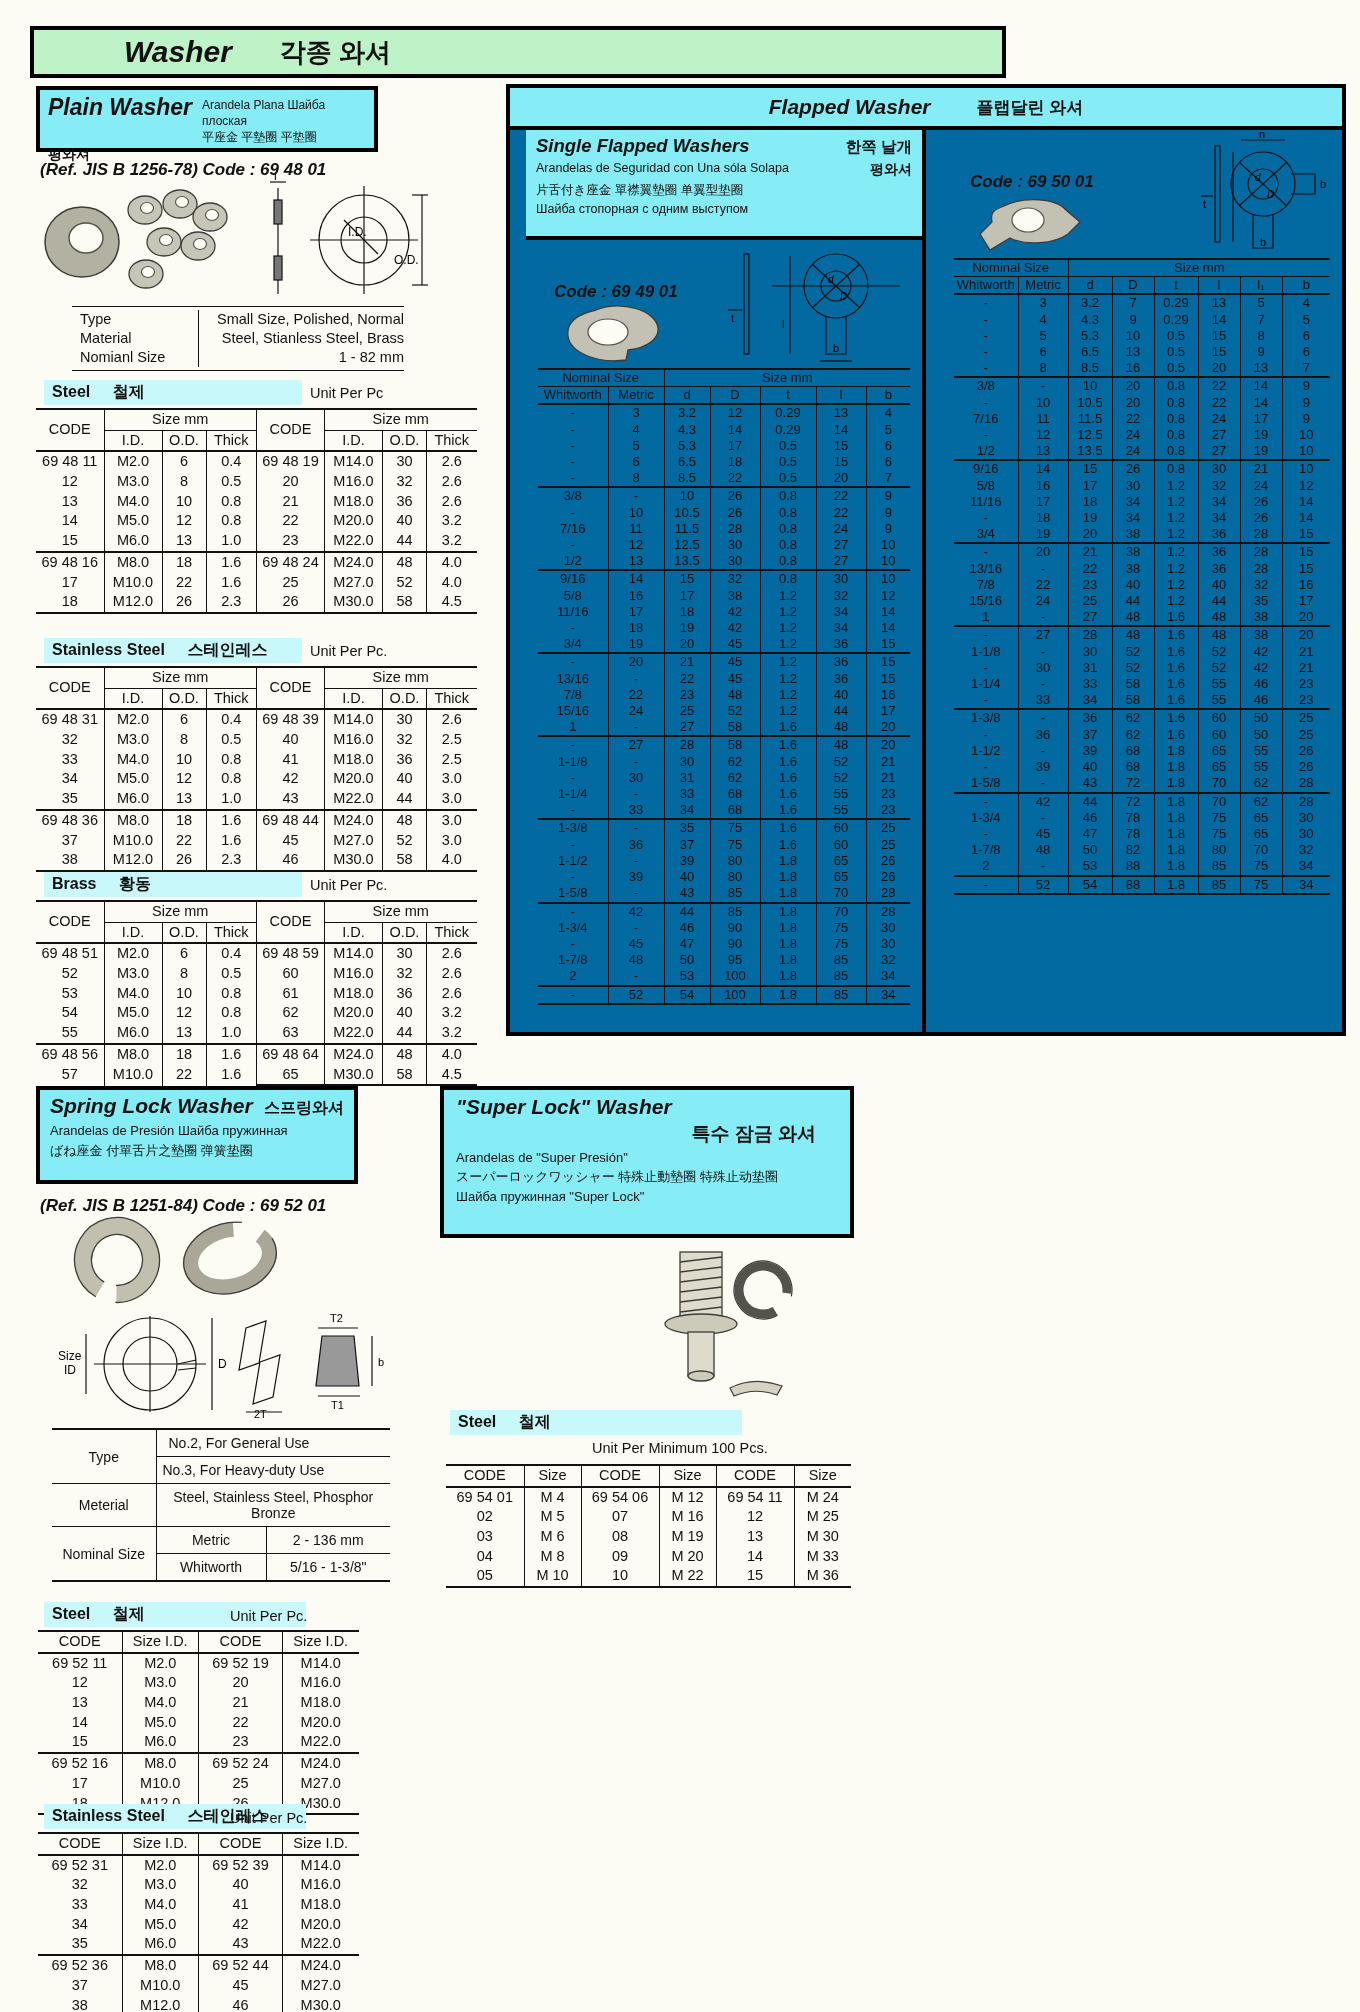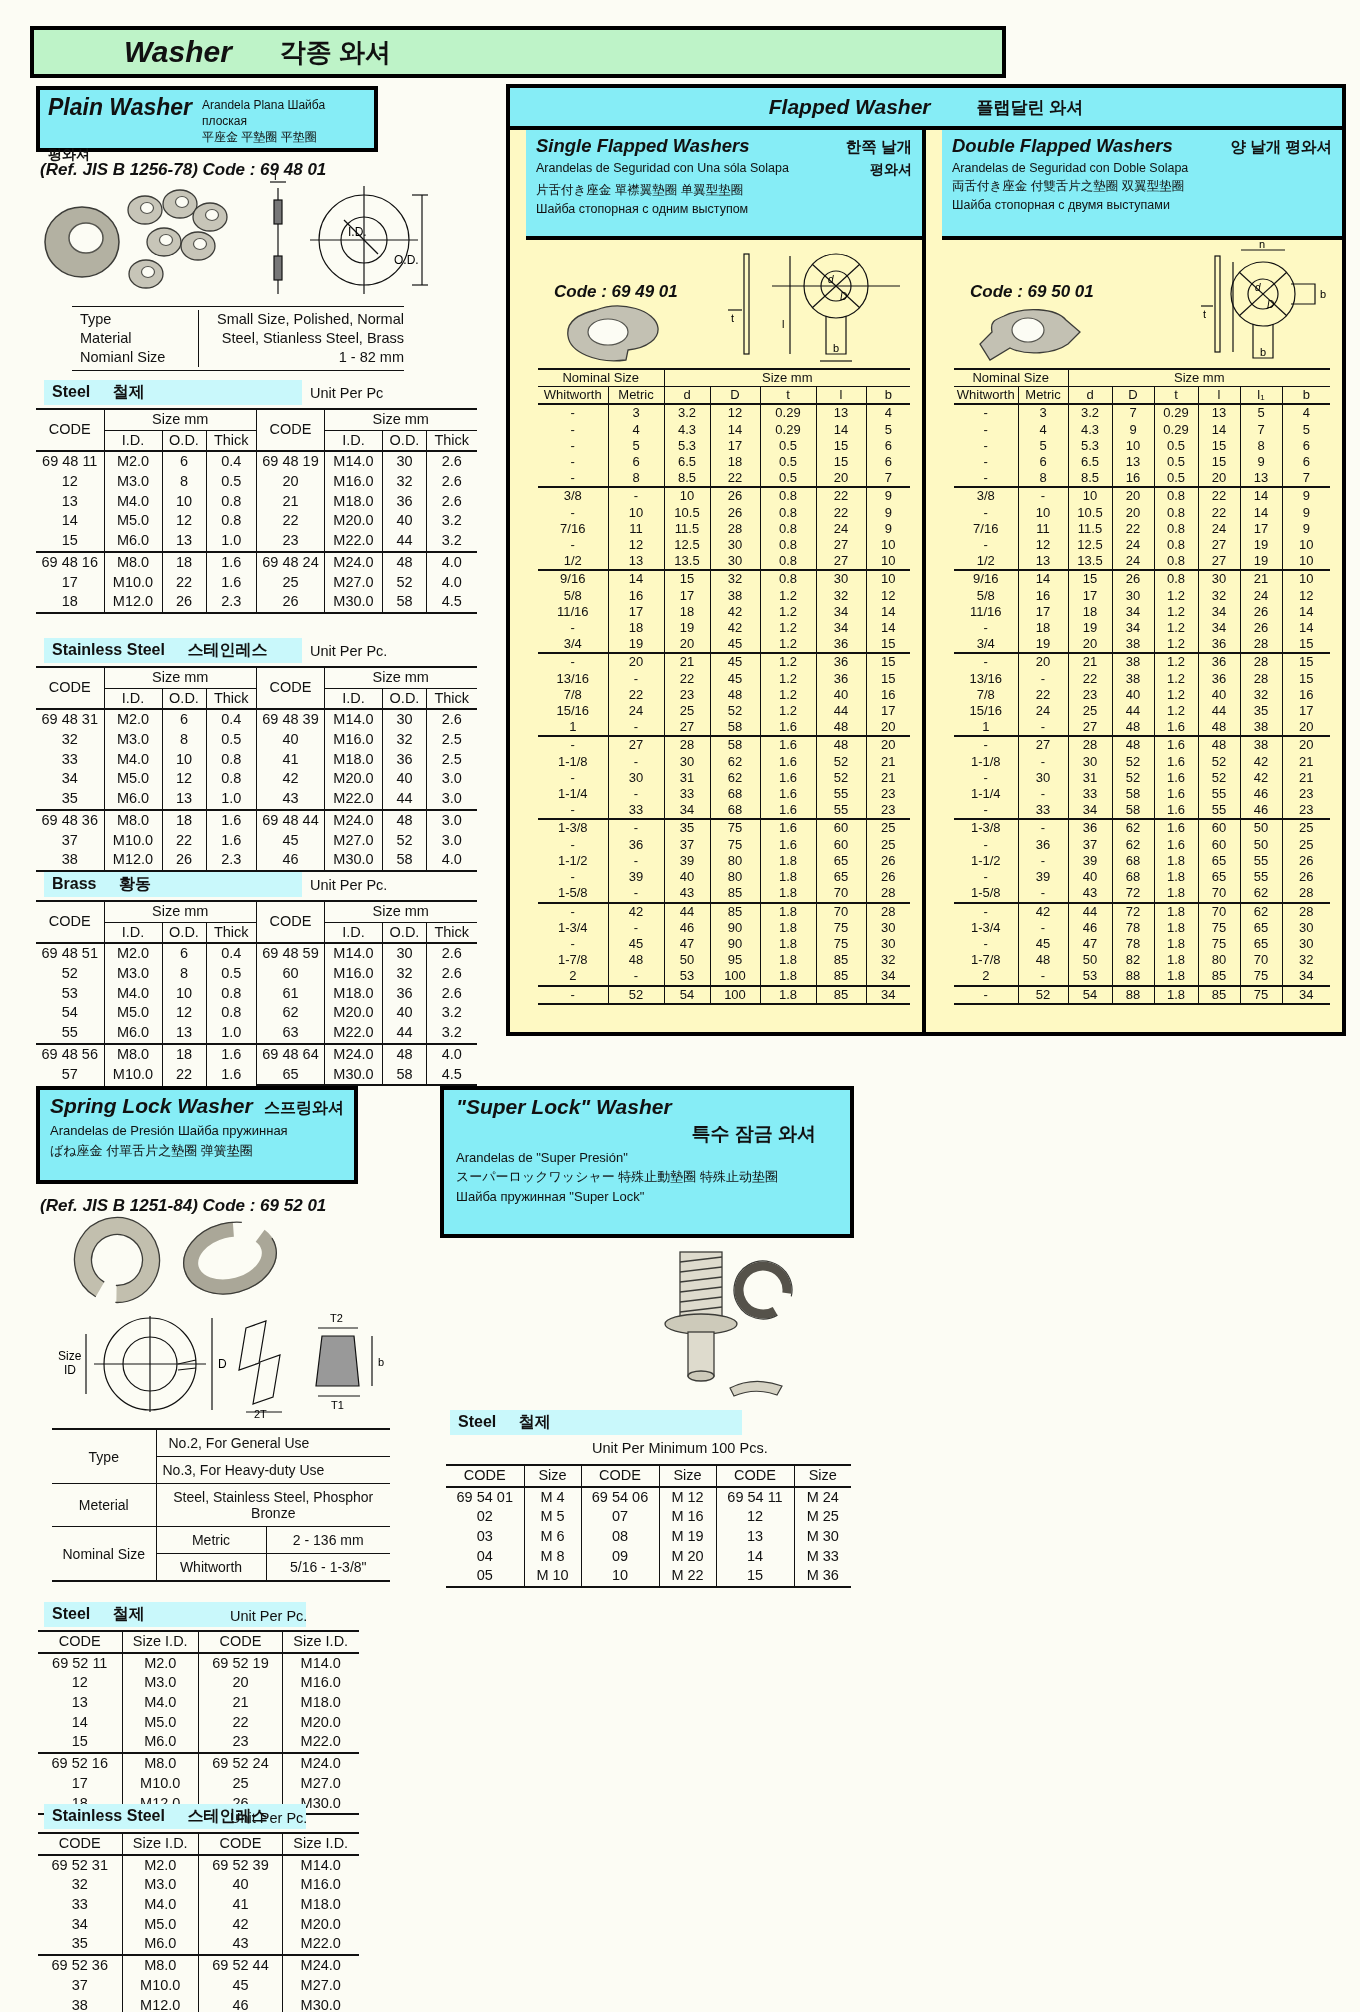--- a/index.html
+++ b/index.html
@@ -50,7 +50,7 @@
   .twotab table+table{margin-left:0;}
 
   
-  .fpanel{left:506px;top:84px;width:840px;height:952px;border:4px solid #000;box-sizing:border-box;background:#fef9c3;}
+  .fpanel{left:506px;top:84px;width:840px;height:952px;border:4px solid #000;box-sizing:border-box;background:#0369a1;}
   .ftitle{height:38px;background:#86edf6;border-bottom:4px solid #000;display:flex;
           align-items:center;justify-content:center;}
   .ftitle .t1{font-size:21px;font-weight:bold;font-style:italic;}

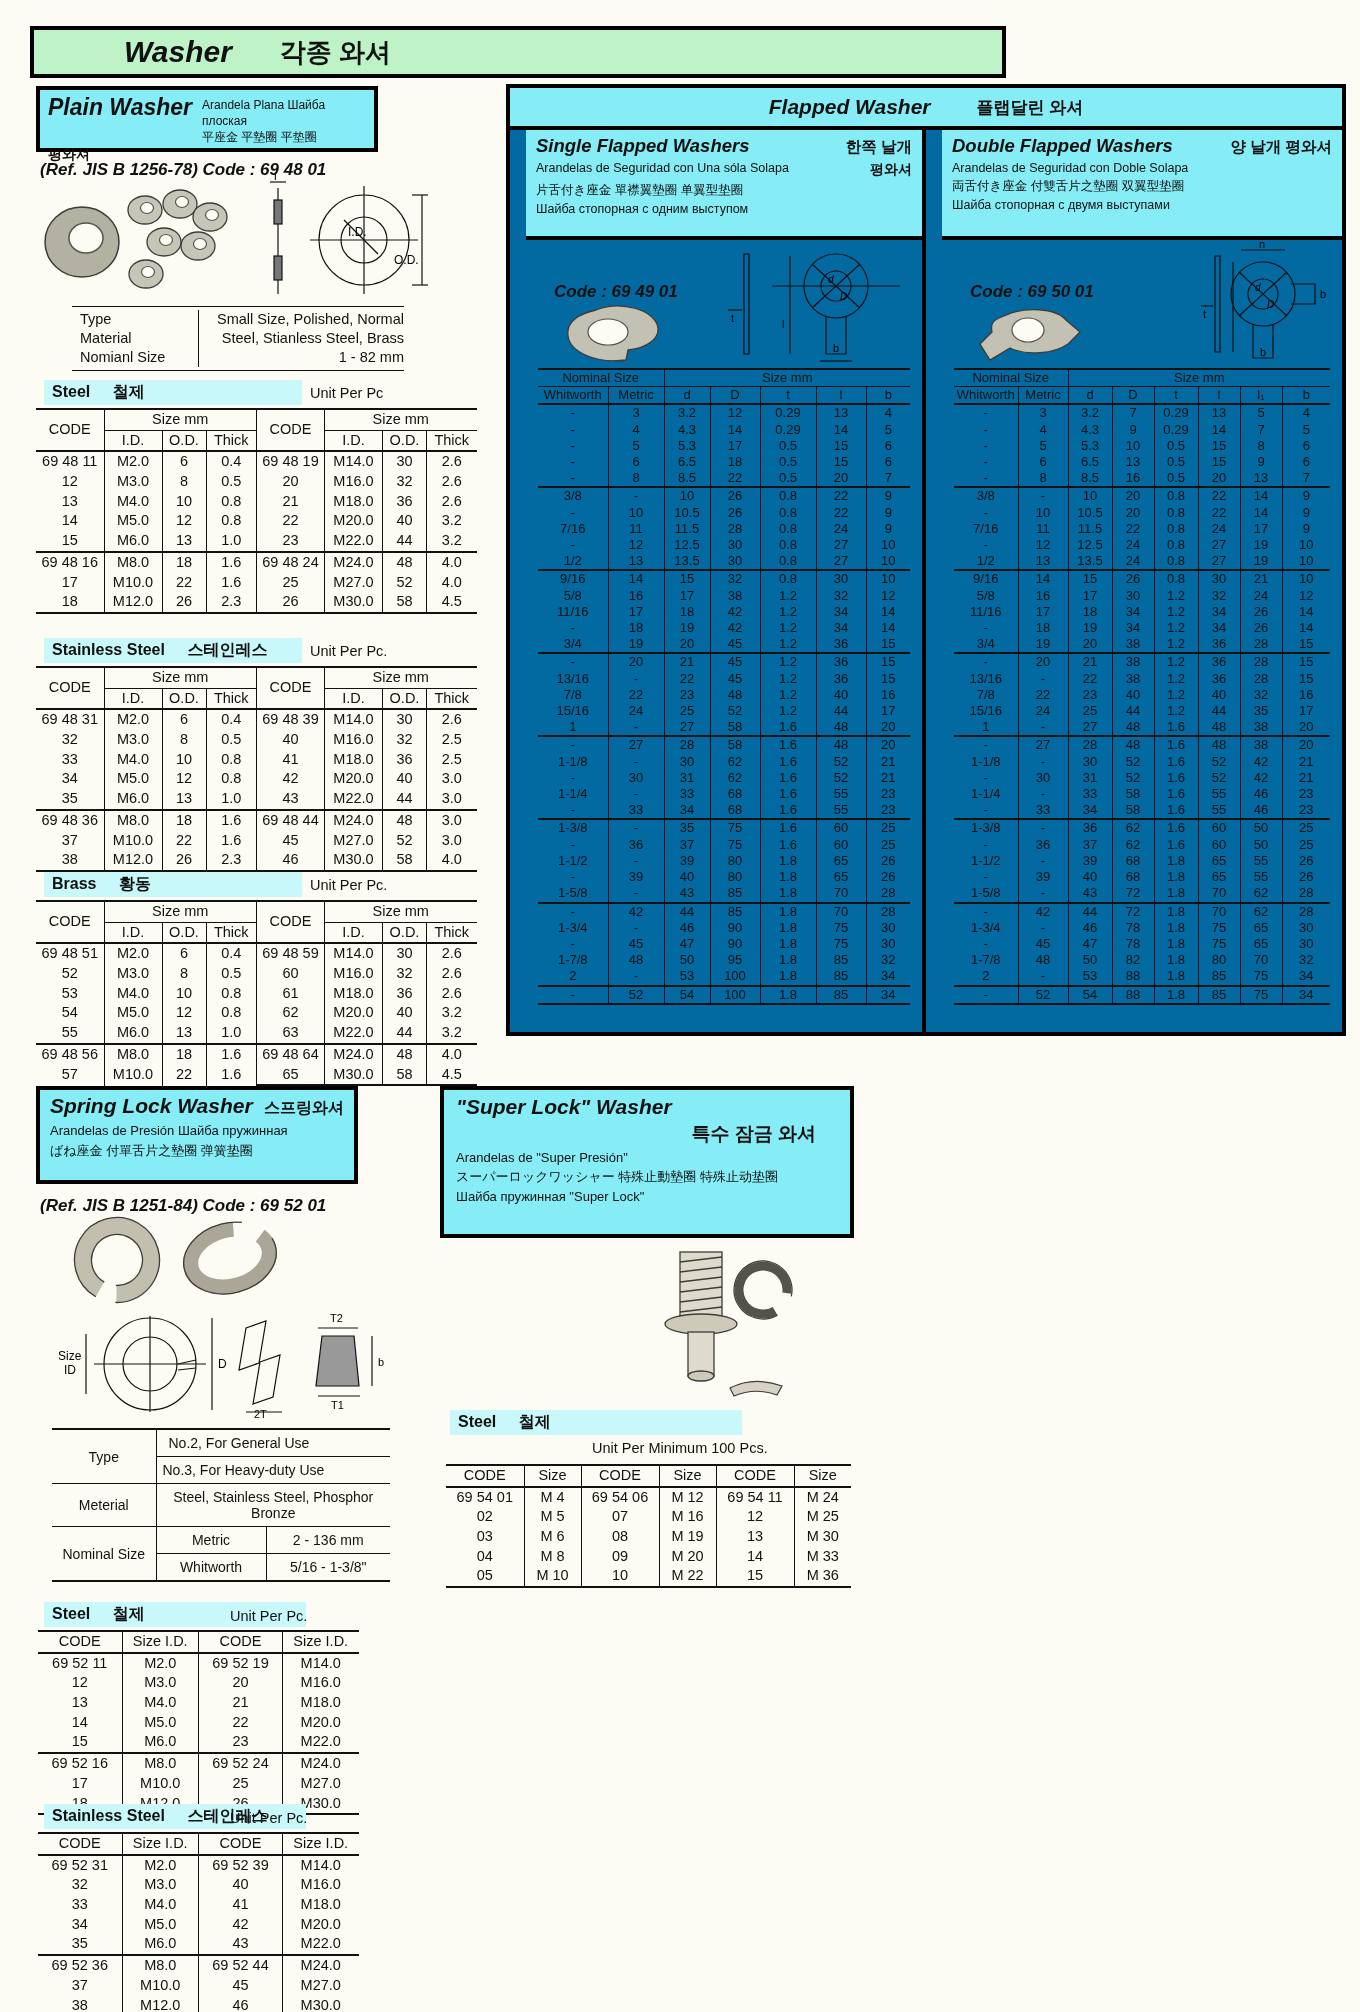--- a/index.html
+++ b/index.html
@@ -1003,15 +1003,6 @@
       </div>
 
       <div class="fcol">
-        <div class="fchdr">
-          <div class="r1">
-            <span class="ttl">Double Flapped Washers</span>
-            <span class="ko">양 날개  평와셔</span>
-          </div>
-          <div class="small">Arandelas de Seguridad con Doble Solapa</div>
-          <div class="small">両舌付き座金      付雙舌片之墊圈   双翼型垫圈</div>
-          <div class="small">Шайба стопорная с двумя выступами</div>
-        </div>
         <div class="fcode">
           <span class="code">Code : 69 50 01</span>
           <svg style="position:absolute;right:4px;top:2px;" width="215" height="124" viewBox="0 0 215 124">

